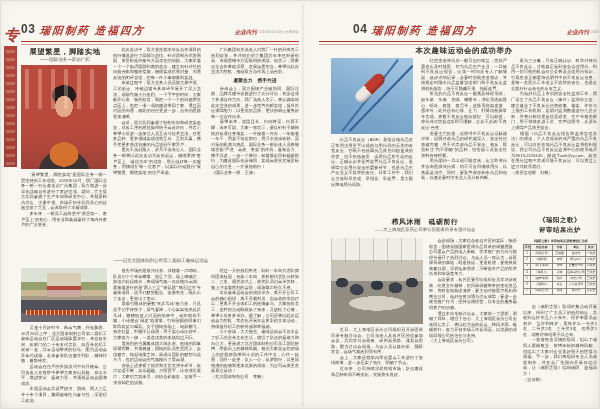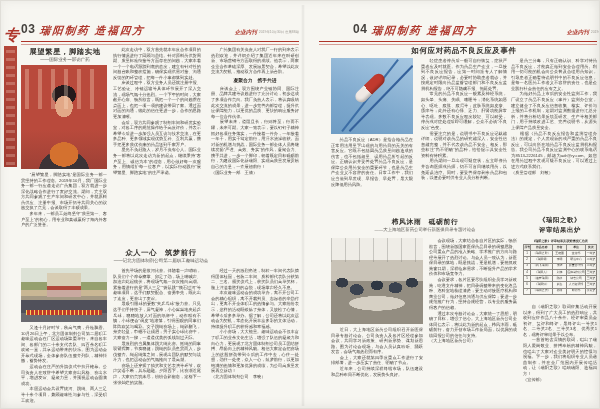--- a/index.html
+++ b/index.html
@@ -128,7 +128,7 @@
     </div>
     <div class="rule" style="left:318px;top:40px;width:278px;"></div>
 
-    <div class="art-title" style="left:330px;top:45px;width:266px;font-size:7.5px;">如何应对药品不良反应及事件</div>
+    <div class="art-title" style="left:330px;top:45px;width:266px;font-size:7.5px;">本次趣味运动会的成功举办</div>
     <div class="photo ph-capsule" style="left:330px;top:57px;width:82px;height:76px;">
       <div class="stick s1"></div>
       <div class="stick s2"></div>

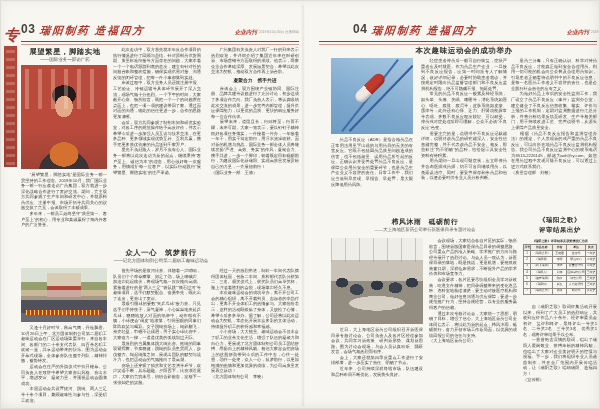--- a/index.html
+++ b/index.html
@@ -101,7 +101,6 @@
 （国际业务一部　王倩）</div>
     </div>
 
-    <div class="art-title" style="left:60px;top:247px;width:200px;font-size:7.3px;">众人一心　筑梦前行</div>
     <div class="art-sub" style="left:60px;top:257px;width:200px;font-size:4.5px;">——记北方固体制剂公司第二届职工趣味运动会</div>
     <div class="photo ph-group" style="left:20px;top:267px;width:86px;height:54px;"></div>
     <div class="col body-text" style="left:20px;top:324px;width:86px;height:81px;">　　又逢十月好时节，秋高气爽，丹桂飘香。10月26日上午，北方固体制剂公司第二届职工趣味运动会在厂区运动场隆重举行，来自各车间、各部门的二十余支代表队、四百余名职工欢聚一堂，共享运动带来的快乐。图为运动会开幕式现场，全体参赛队伍整齐列队，精神抖擞，蓄势待发。

